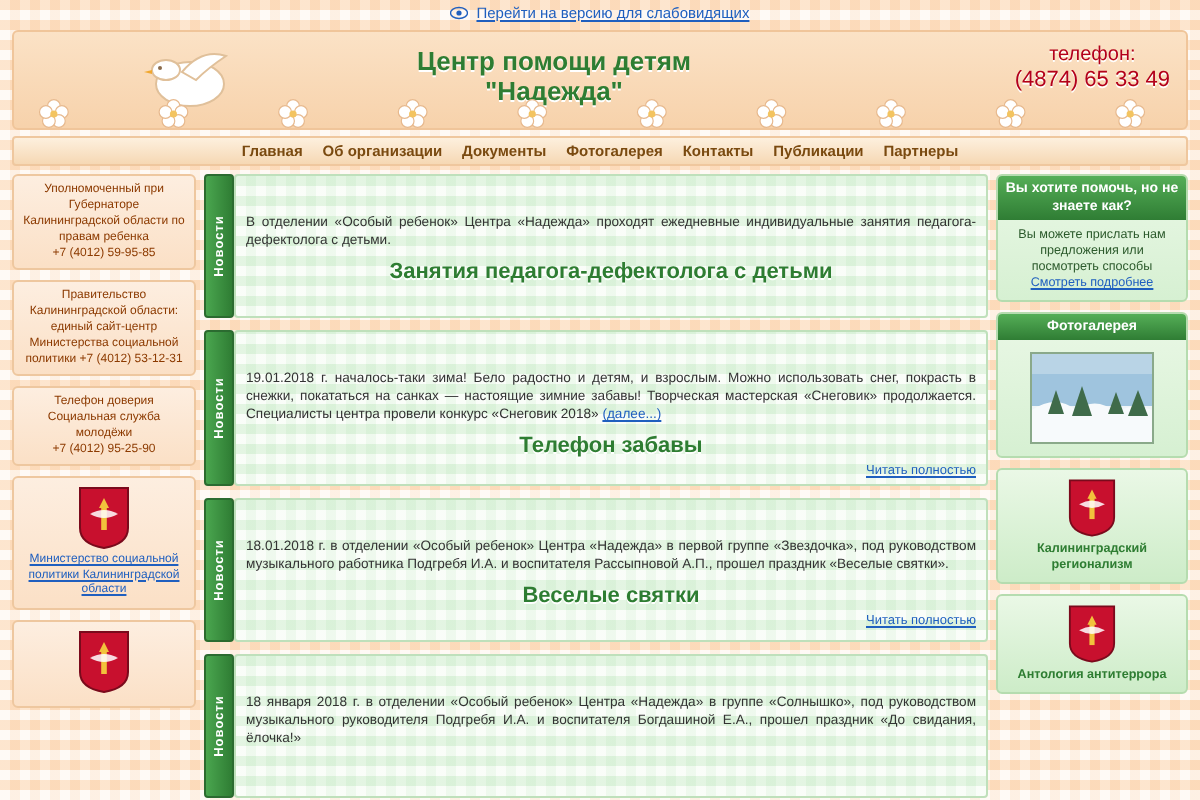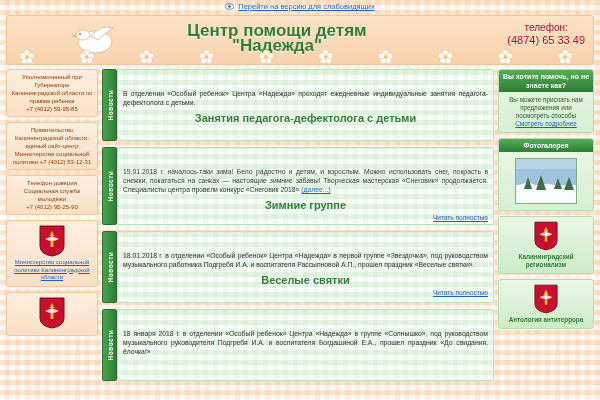--- a/index.html
+++ b/index.html
@@ -63,7 +63,7 @@
     text-align: center;
     color: #2e7d32;
     font-weight: bold;
-    font-size: 17px;
+    font-size: 13px;
     line-height: 15px;
     text-shadow: 0 1px 0 #fff;
   }

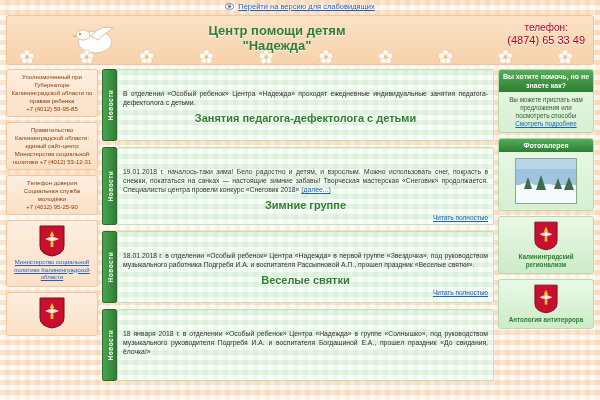--- a/index.html
+++ b/index.html
@@ -402,6 +402,15 @@
     </span>
   </div>
 
+  <div class="nav">
+    <a href="#">Главная</a>
+    <a href="#">Об организации</a>
+    <a href="#">Документы</a>
+    <a href="#">Фотогалерея</a>
+    <a href="#">Контакты</a>
+    <a href="#">Публикации</a>
+    <a href="#">Партнеры</a>
+  </div>
 
   <div class="cols">
 

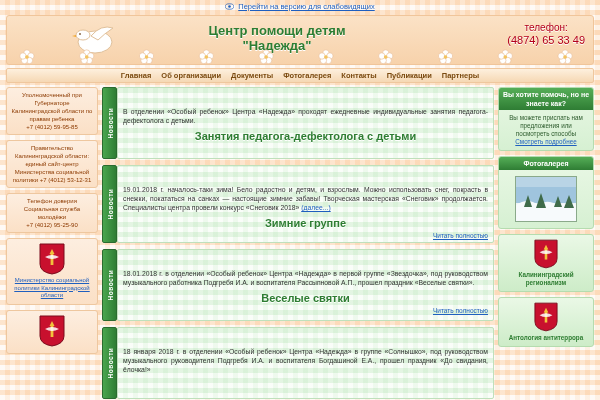--- a/index.html
+++ b/index.html
@@ -467,7 +467,7 @@
           </div>
         <div class="news-body">
           <div class="news-text"><span>19.01.2018 г. началось-таки зима! Бело радостно и детям, и взрослым. Можно использовать снег, покрасть в снежки, покататься на санках — настоящие зимние забавы! Творческая мастерская «Снеговик» продолжается. Специалисты центра провели конкурс «Снеговик 2018»</span> <a href="#">(далее...)</a></div>
-          <div class="news-title">Зимние группе</div>
+          <div class="news-title">Телефон забавы</div>
           <div class="news-more"><a href="#">Читать полностью</a></div>
         </div>
       </div>

